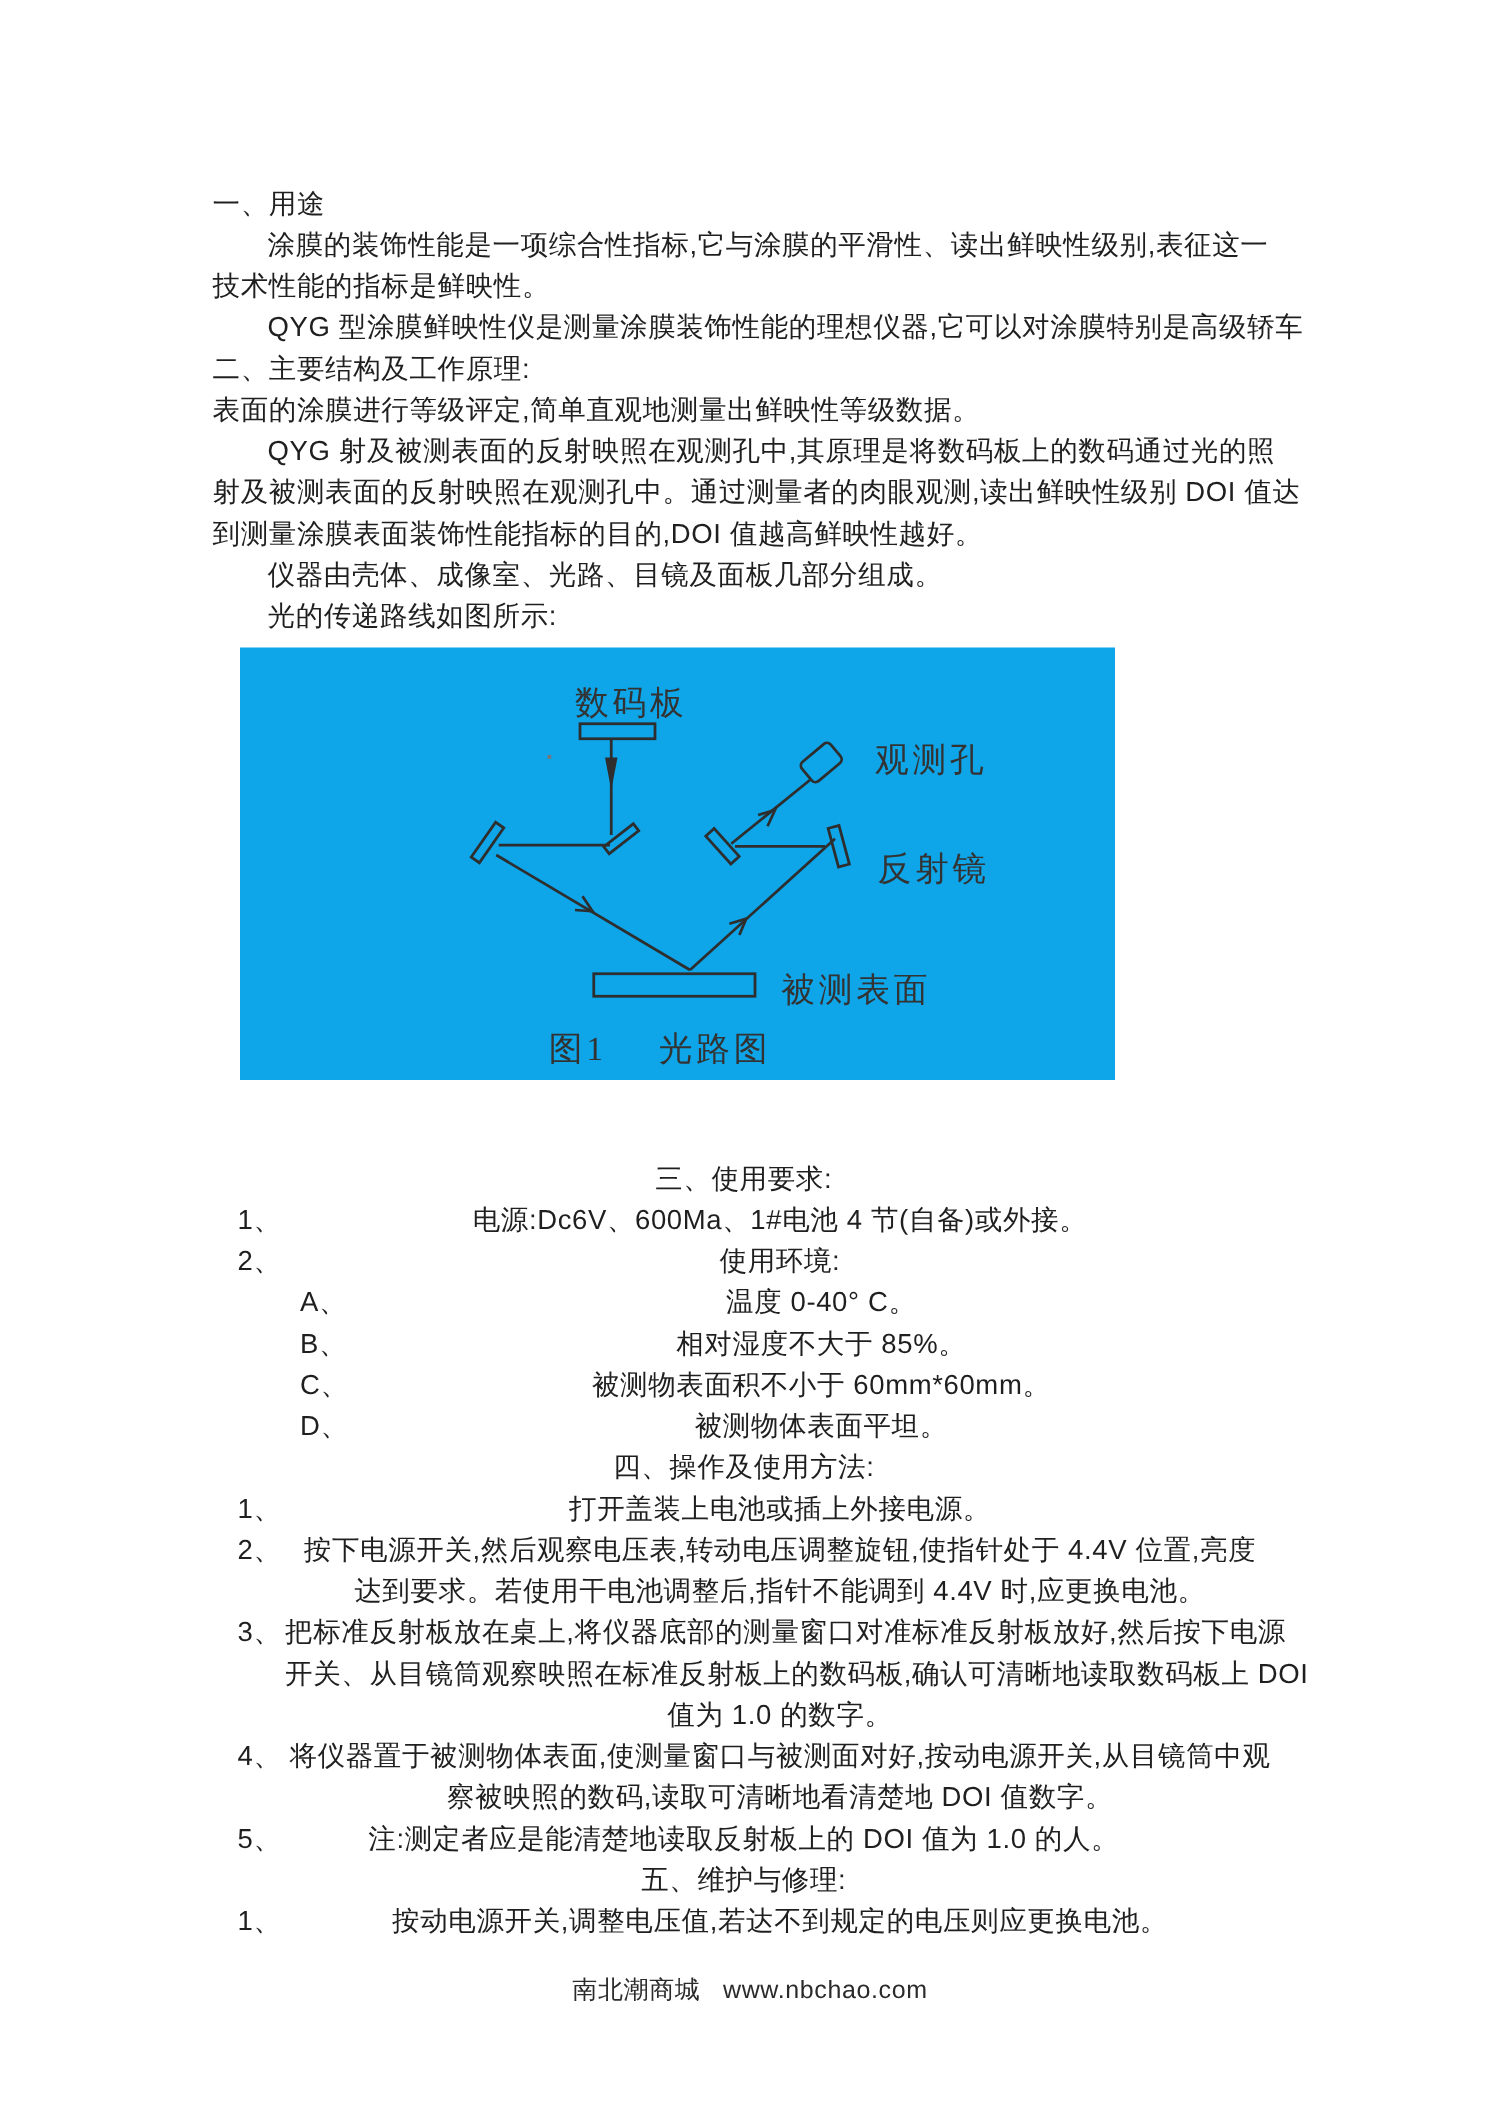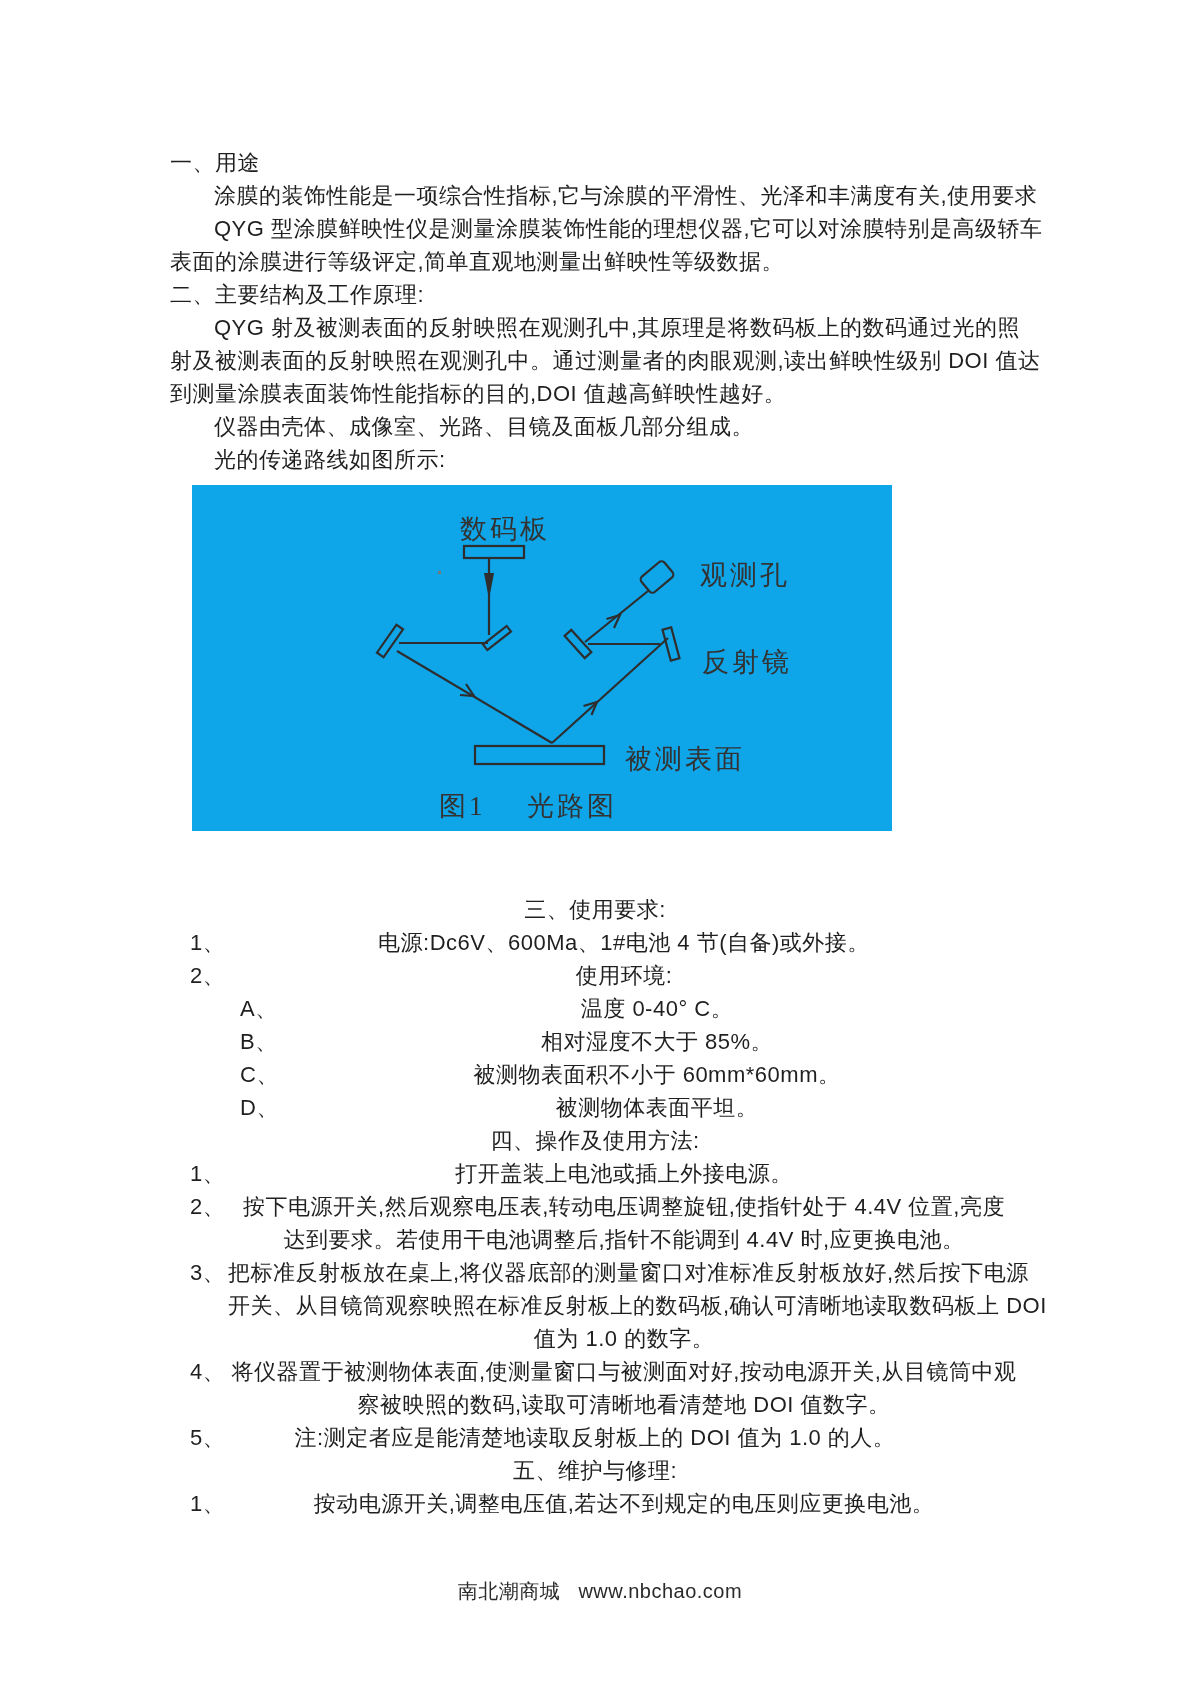--- a/index.html
+++ b/index.html
@@ -54,7 +54,7 @@
 
   <div id="block-before">
       <div class="line heading"><span>一、用途</span></div>
-      <div class="line para-first"><span>涂膜的装饰性能是一项综合性指标,它与涂膜的平滑性、光泽和丰满度有关,使用要求</span></div>
+      <div class="line para-first"><span>涂膜的装饰性能是一项综合性指标,它与涂膜的平滑性、读出鲜映性级别,表征这一</span></div>
       <div class="line para-first"><span>QYG 型涂膜鲜映性仪是测量涂膜装饰性能的理想仪器,它可以对涂膜特别是高级轿车</span></div>
       <div class="line para"><span>表面的涂膜进行等级评定,简单直观地测量出鲜映性等级数据。</span></div>
       <div class="line heading"><span>二、主要结构及工作原理:</span></div>

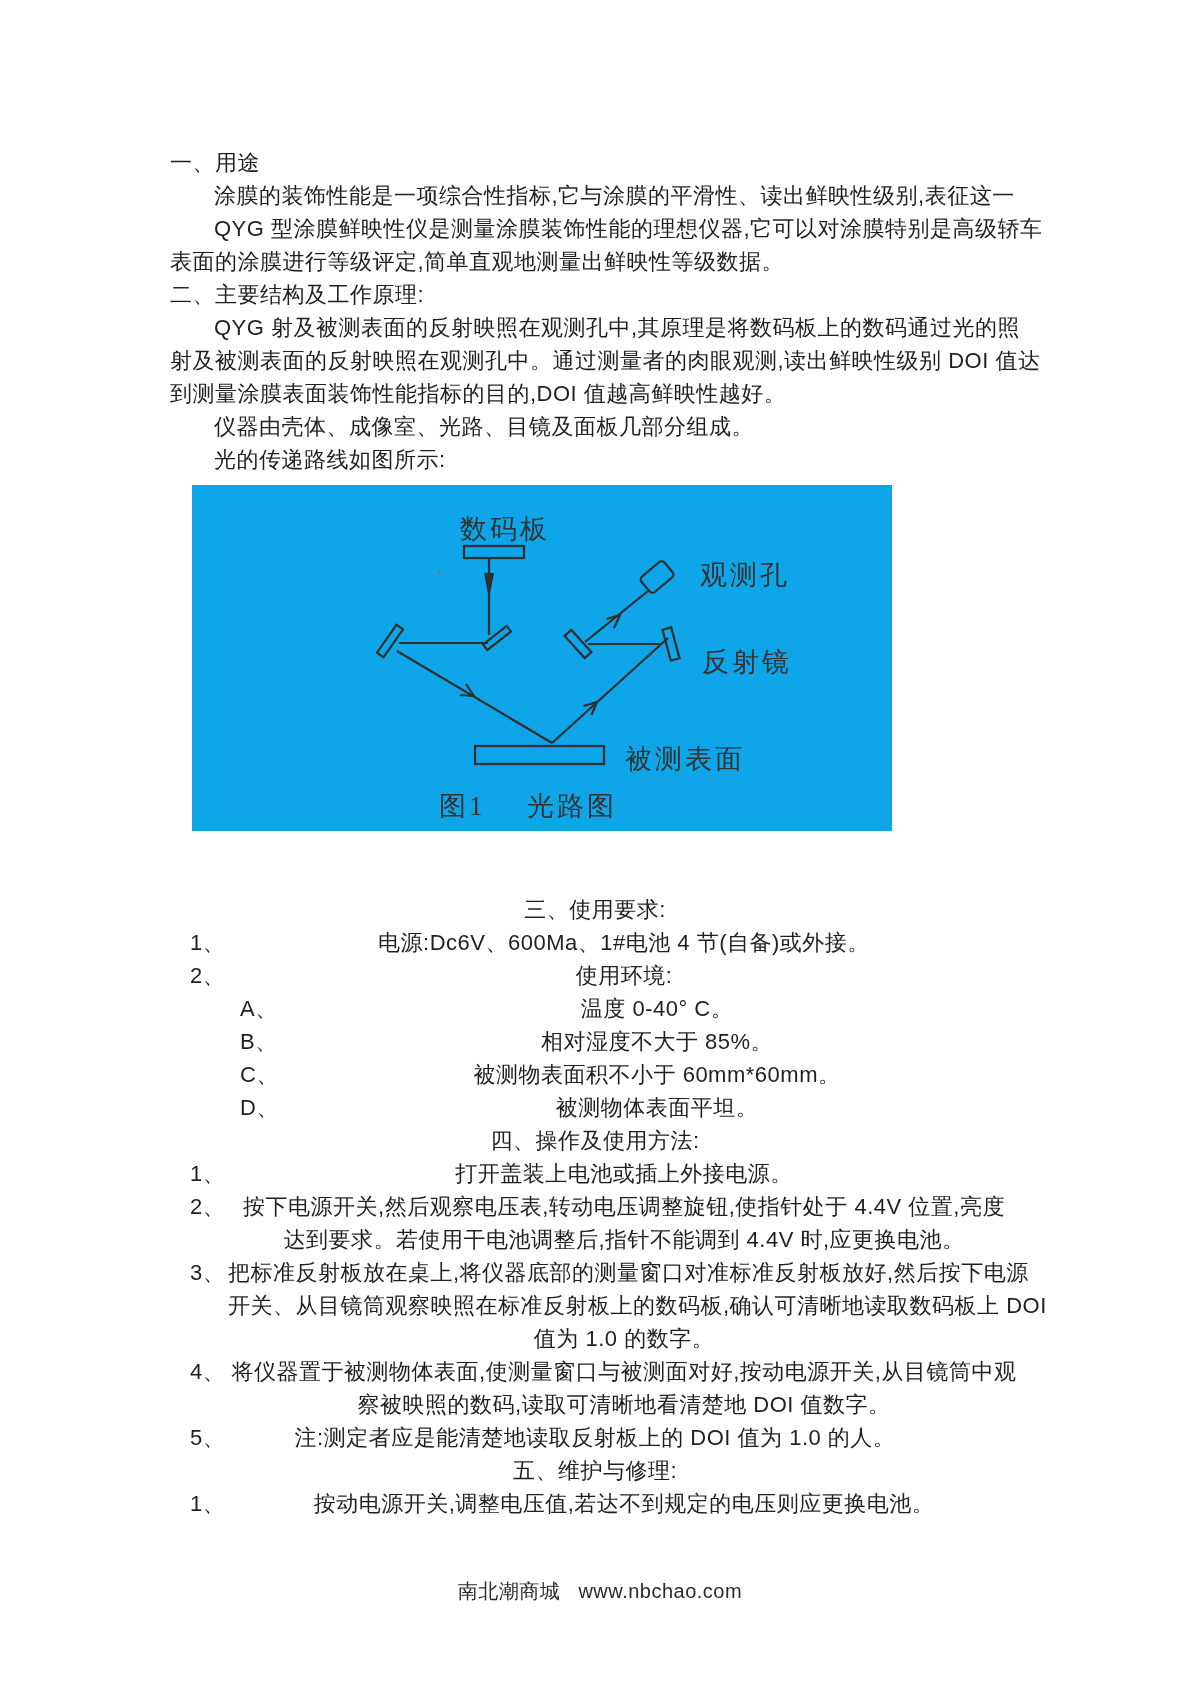--- a/index.html
+++ b/index.html
@@ -55,6 +55,7 @@
   <div id="block-before">
       <div class="line heading"><span>一、用途</span></div>
       <div class="line para-first"><span>涂膜的装饰性能是一项综合性指标,它与涂膜的平滑性、读出鲜映性级别,表征这一</span></div>
+      <div class="line para"><span>技术性能的指标是鲜映性。</span></div>
       <div class="line para-first"><span>QYG 型涂膜鲜映性仪是测量涂膜装饰性能的理想仪器,它可以对涂膜特别是高级轿车</span></div>
       <div class="line para"><span>表面的涂膜进行等级评定,简单直观地测量出鲜映性等级数据。</span></div>
       <div class="line heading"><span>二、主要结构及工作原理:</span></div>

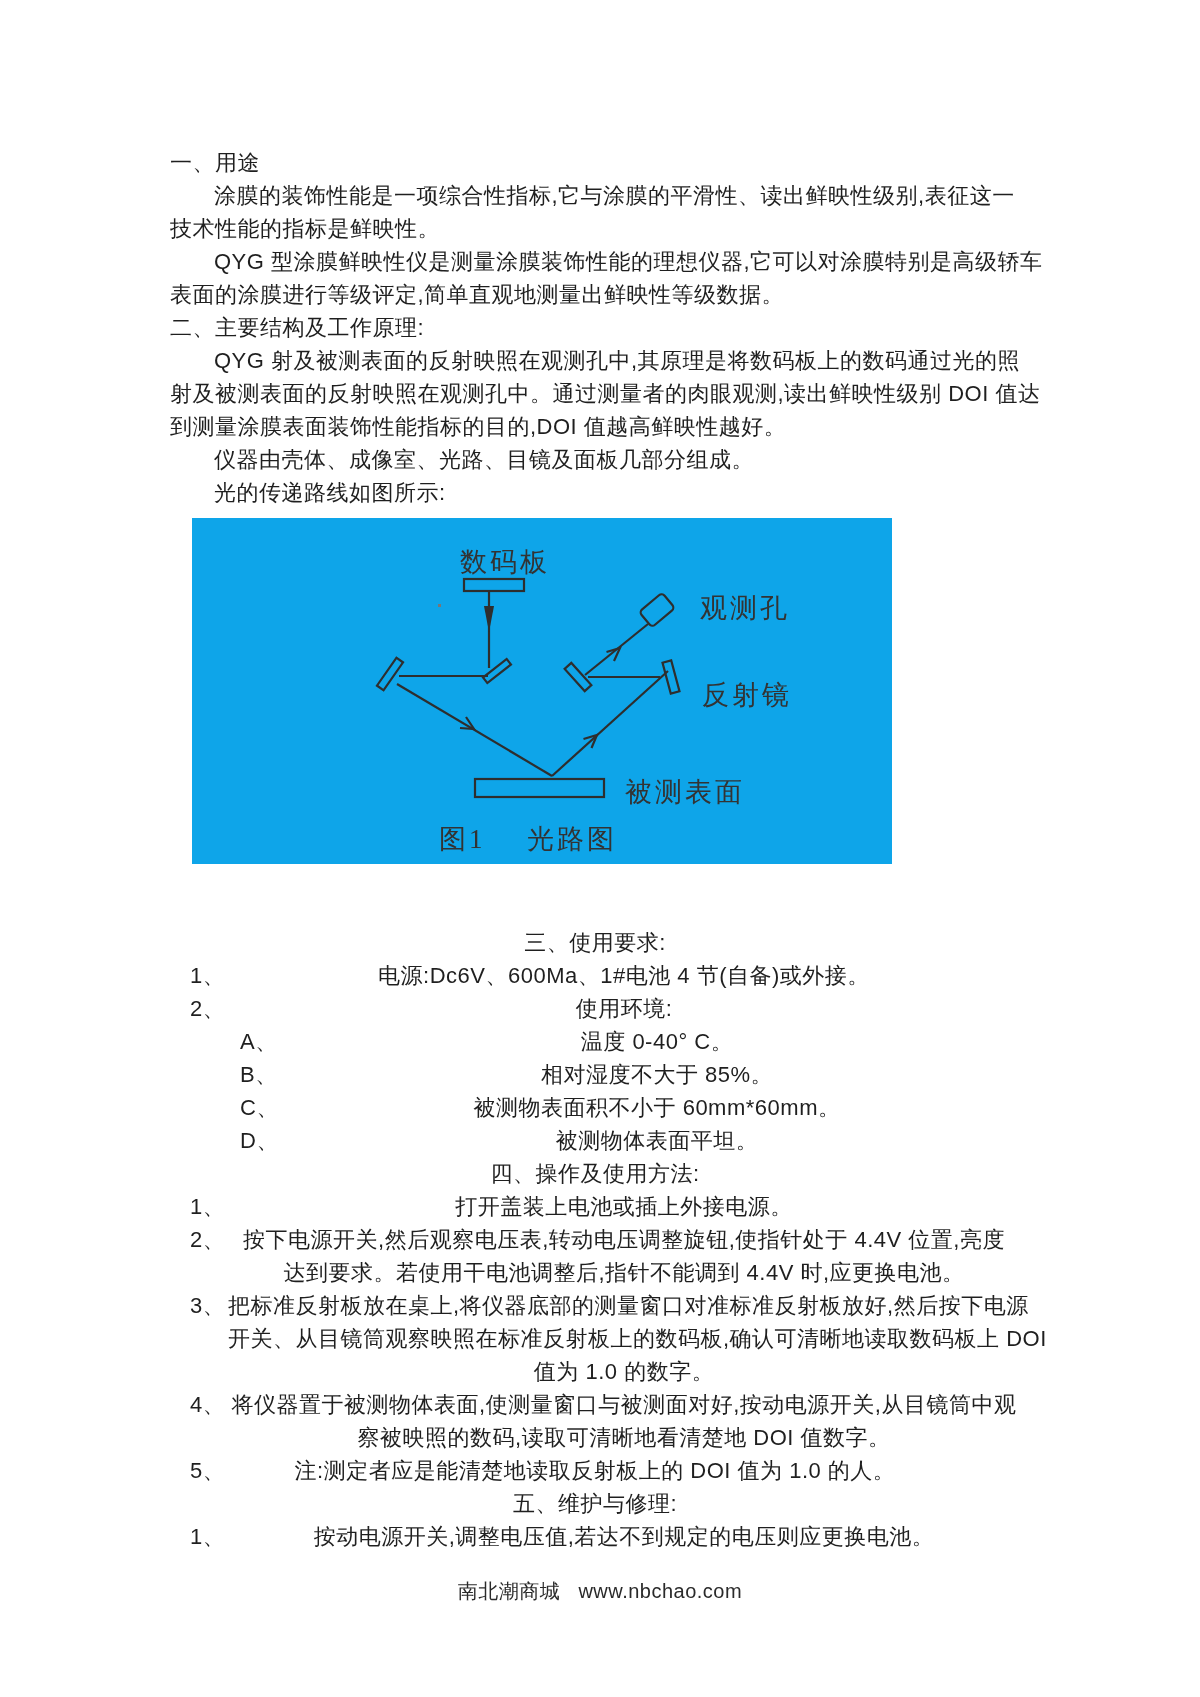--- a/index.html
+++ b/index.html
@@ -57,8 +57,8 @@
       <div class="line para-first"><span>涂膜的装饰性能是一项综合性指标,它与涂膜的平滑性、读出鲜映性级别,表征这一</span></div>
       <div class="line para"><span>技术性能的指标是鲜映性。</span></div>
       <div class="line para-first"><span>QYG 型涂膜鲜映性仪是测量涂膜装饰性能的理想仪器,它可以对涂膜特别是高级轿车</span></div>
+      <div class="line heading"><span>二、主要结构及工作原理:</span></div>
       <div class="line para"><span>表面的涂膜进行等级评定,简单直观地测量出鲜映性等级数据。</span></div>
-      <div class="line heading"><span>二、主要结构及工作原理:</span></div>
       <div class="line para-first"><span>QYG 射及被测表面的反射映照在观测孔中,其原理是将数码板上的数码通过光的照</span></div>
       <div class="line para"><span>射及被测表面的反射映照在观测孔中。通过测量者的肉眼观测,读出鲜映性级别 DOI 值达</span></div>
       <div class="line para"><span>到测量涂膜表面装饰性能指标的目的,DOI 值越高鲜映性越好。</span></div>

